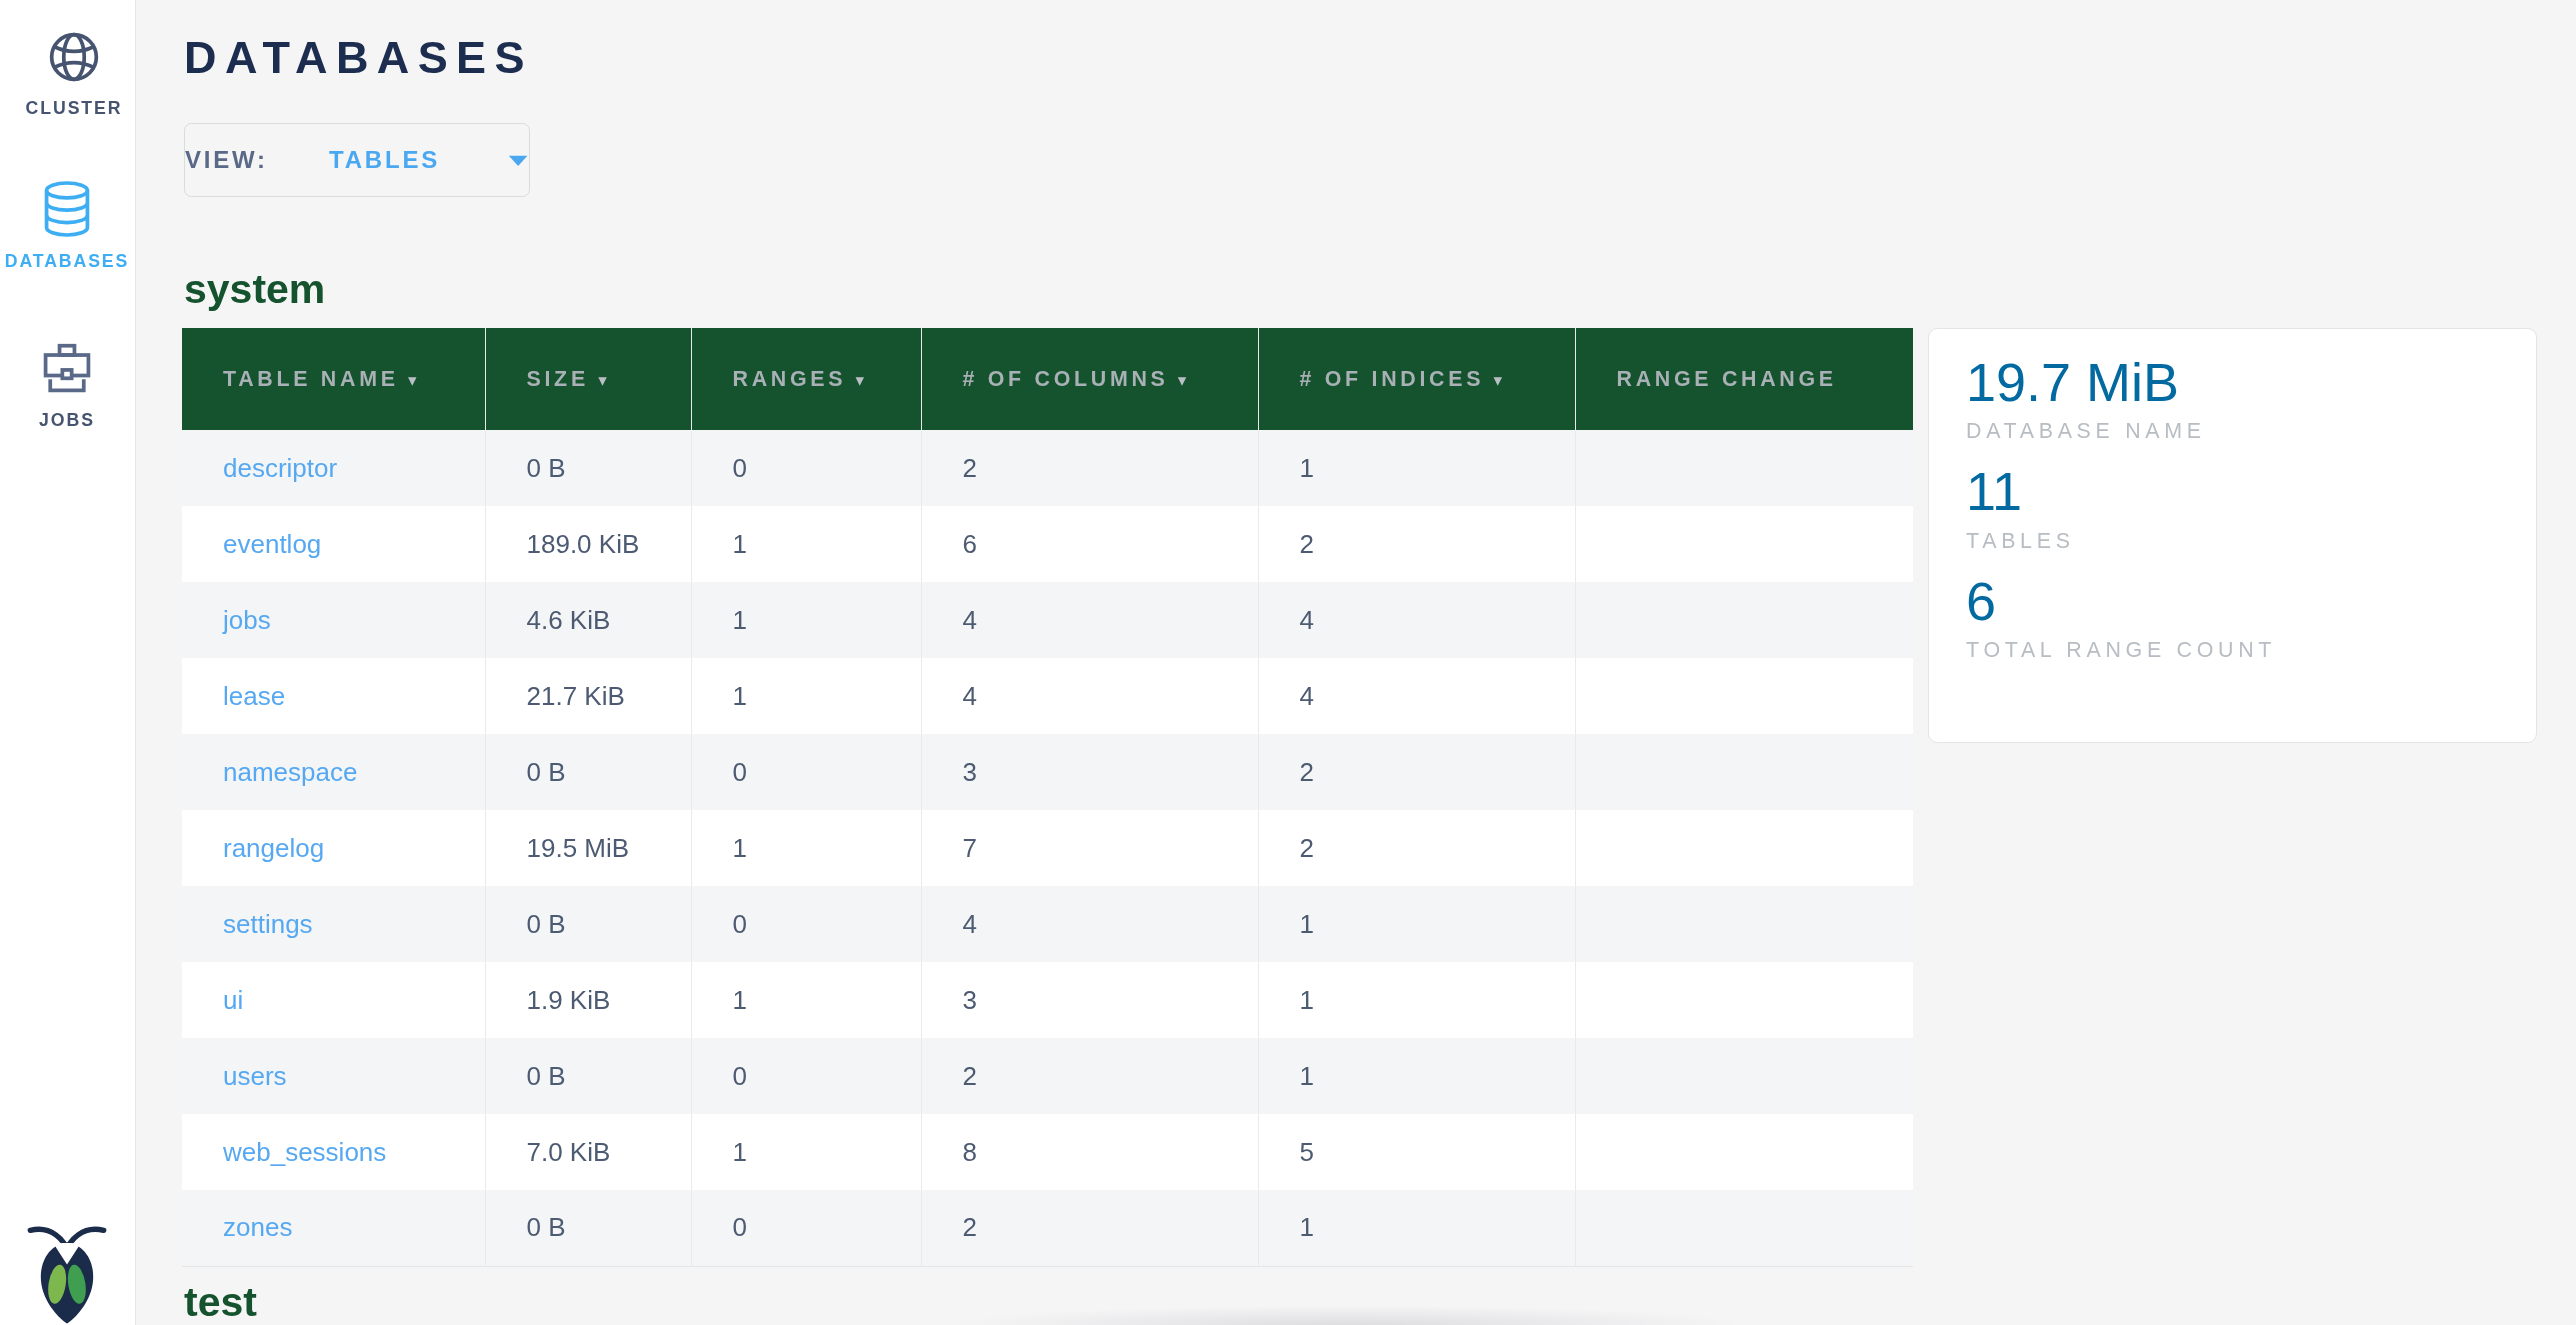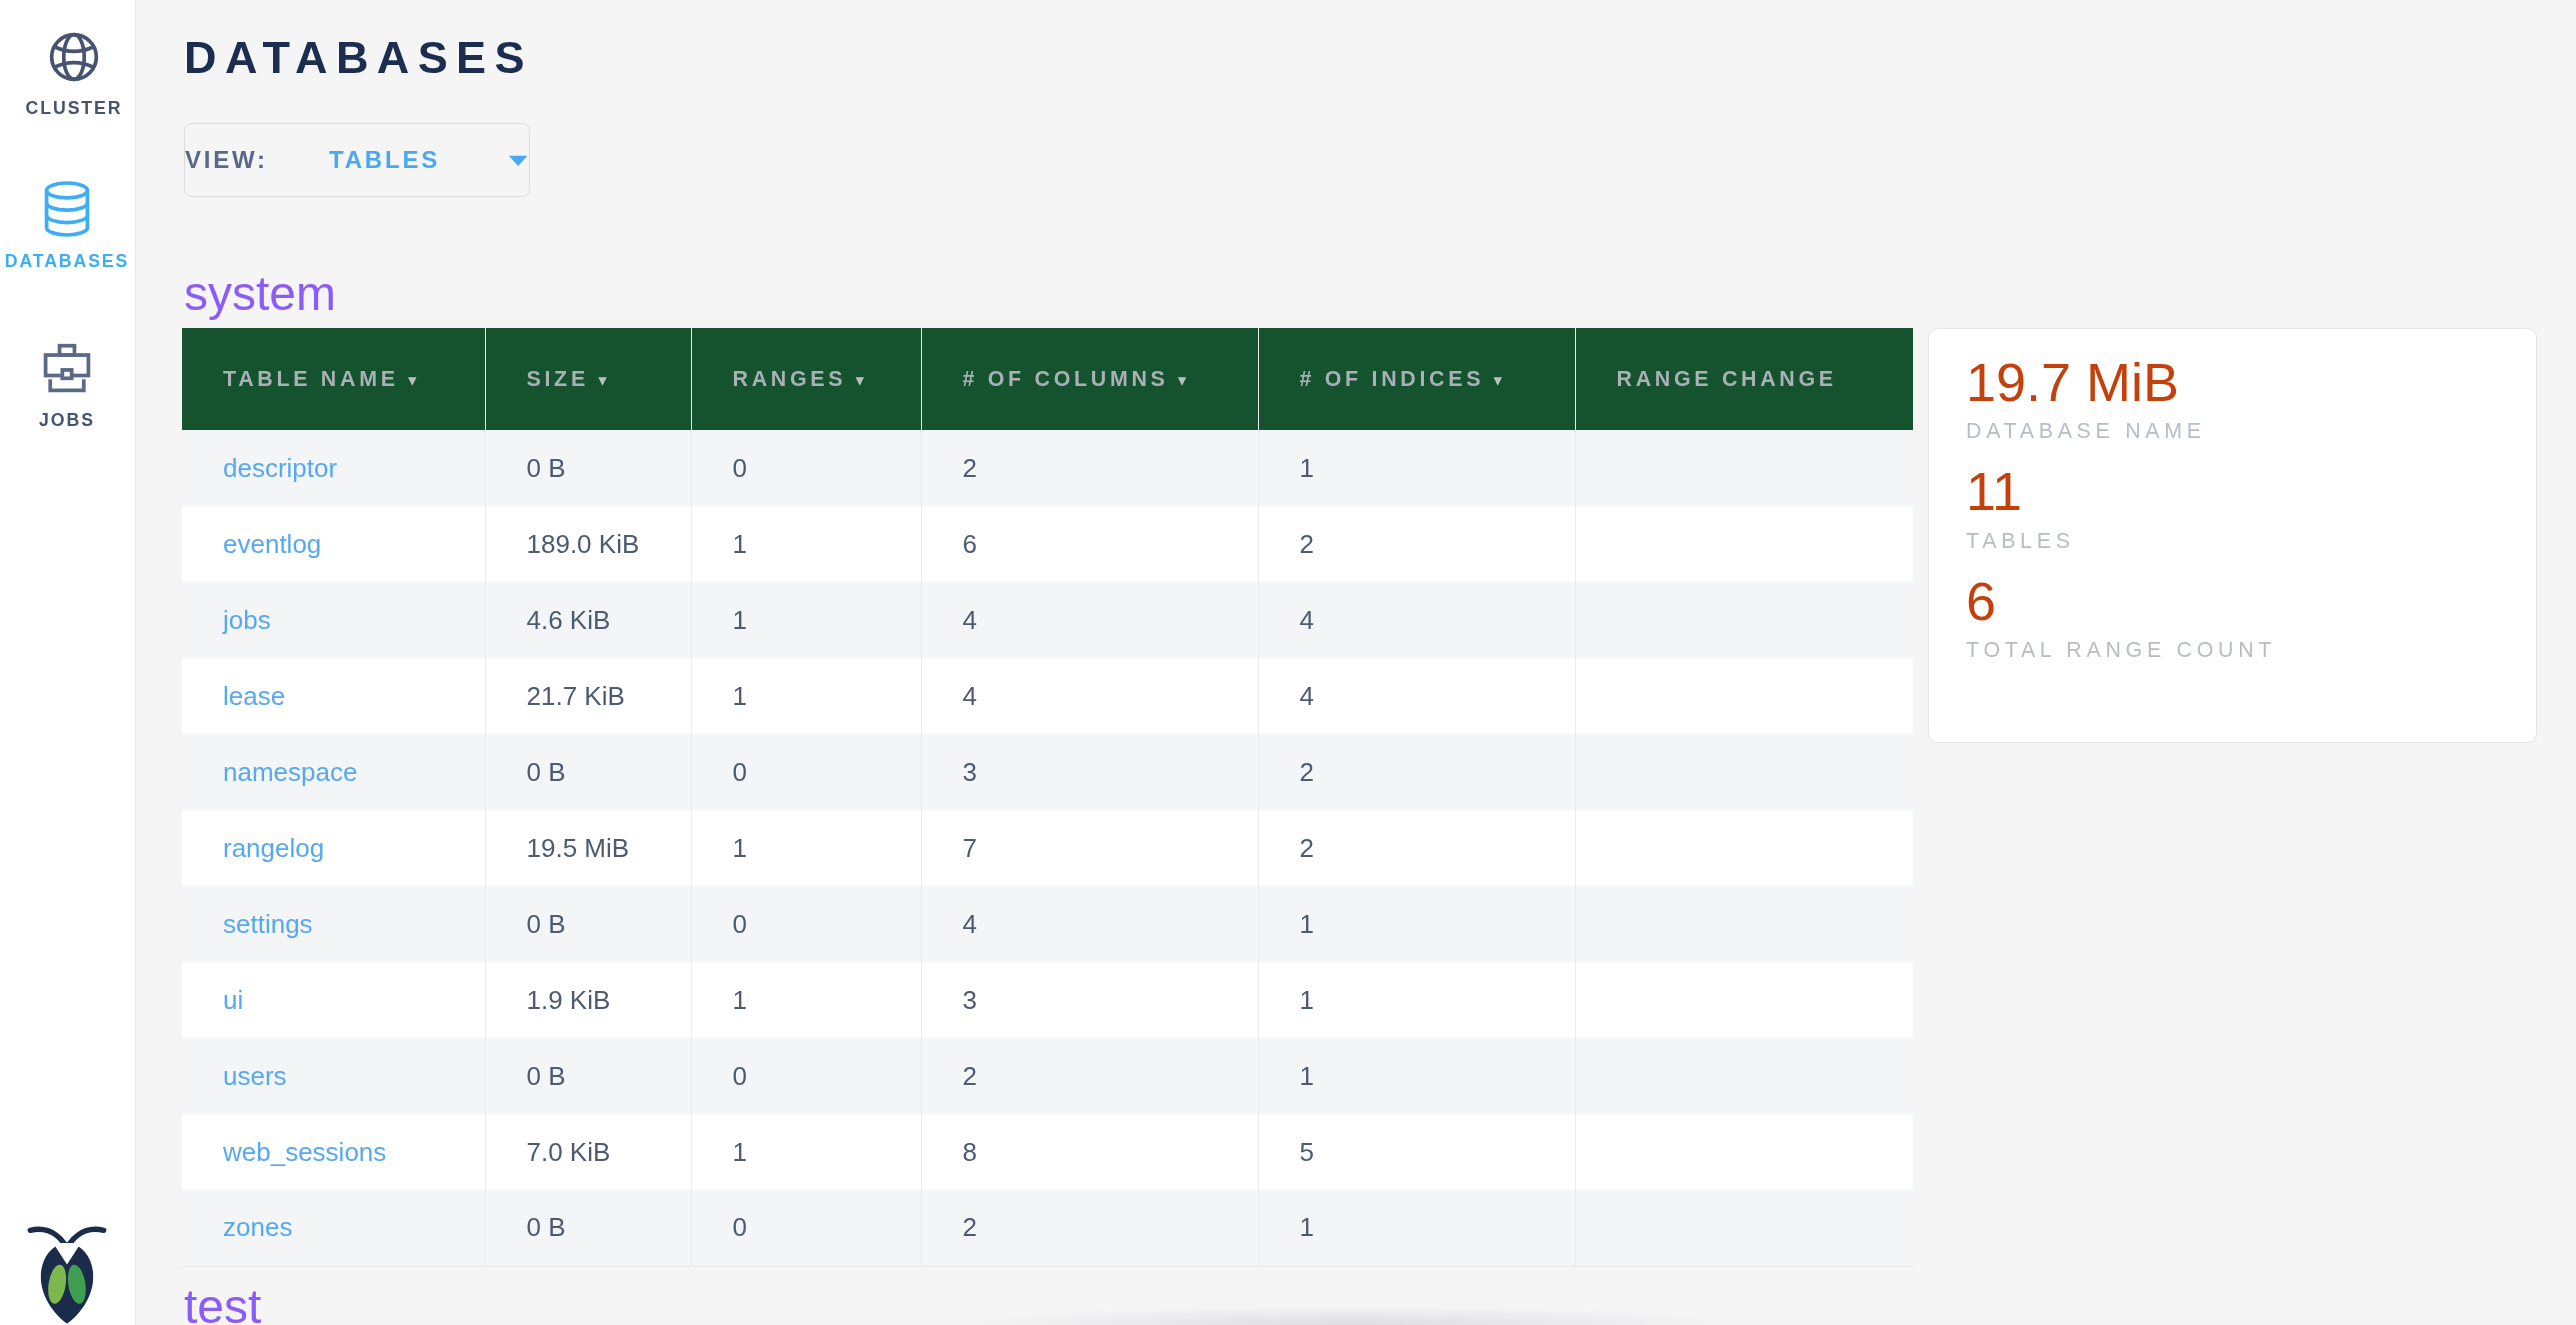--- a/index.html
+++ b/index.html
@@ -51,7 +51,7 @@
 
   .section-heading {
     position:absolute; left:184px;
-    font-size:48px; font-weight:400; color:#8b5cf6;
+    font-size:41px; font-weight:700; color:#14532d;
   }
   .heading-system { top:266px; }
   .heading-test   { top:1279px; }

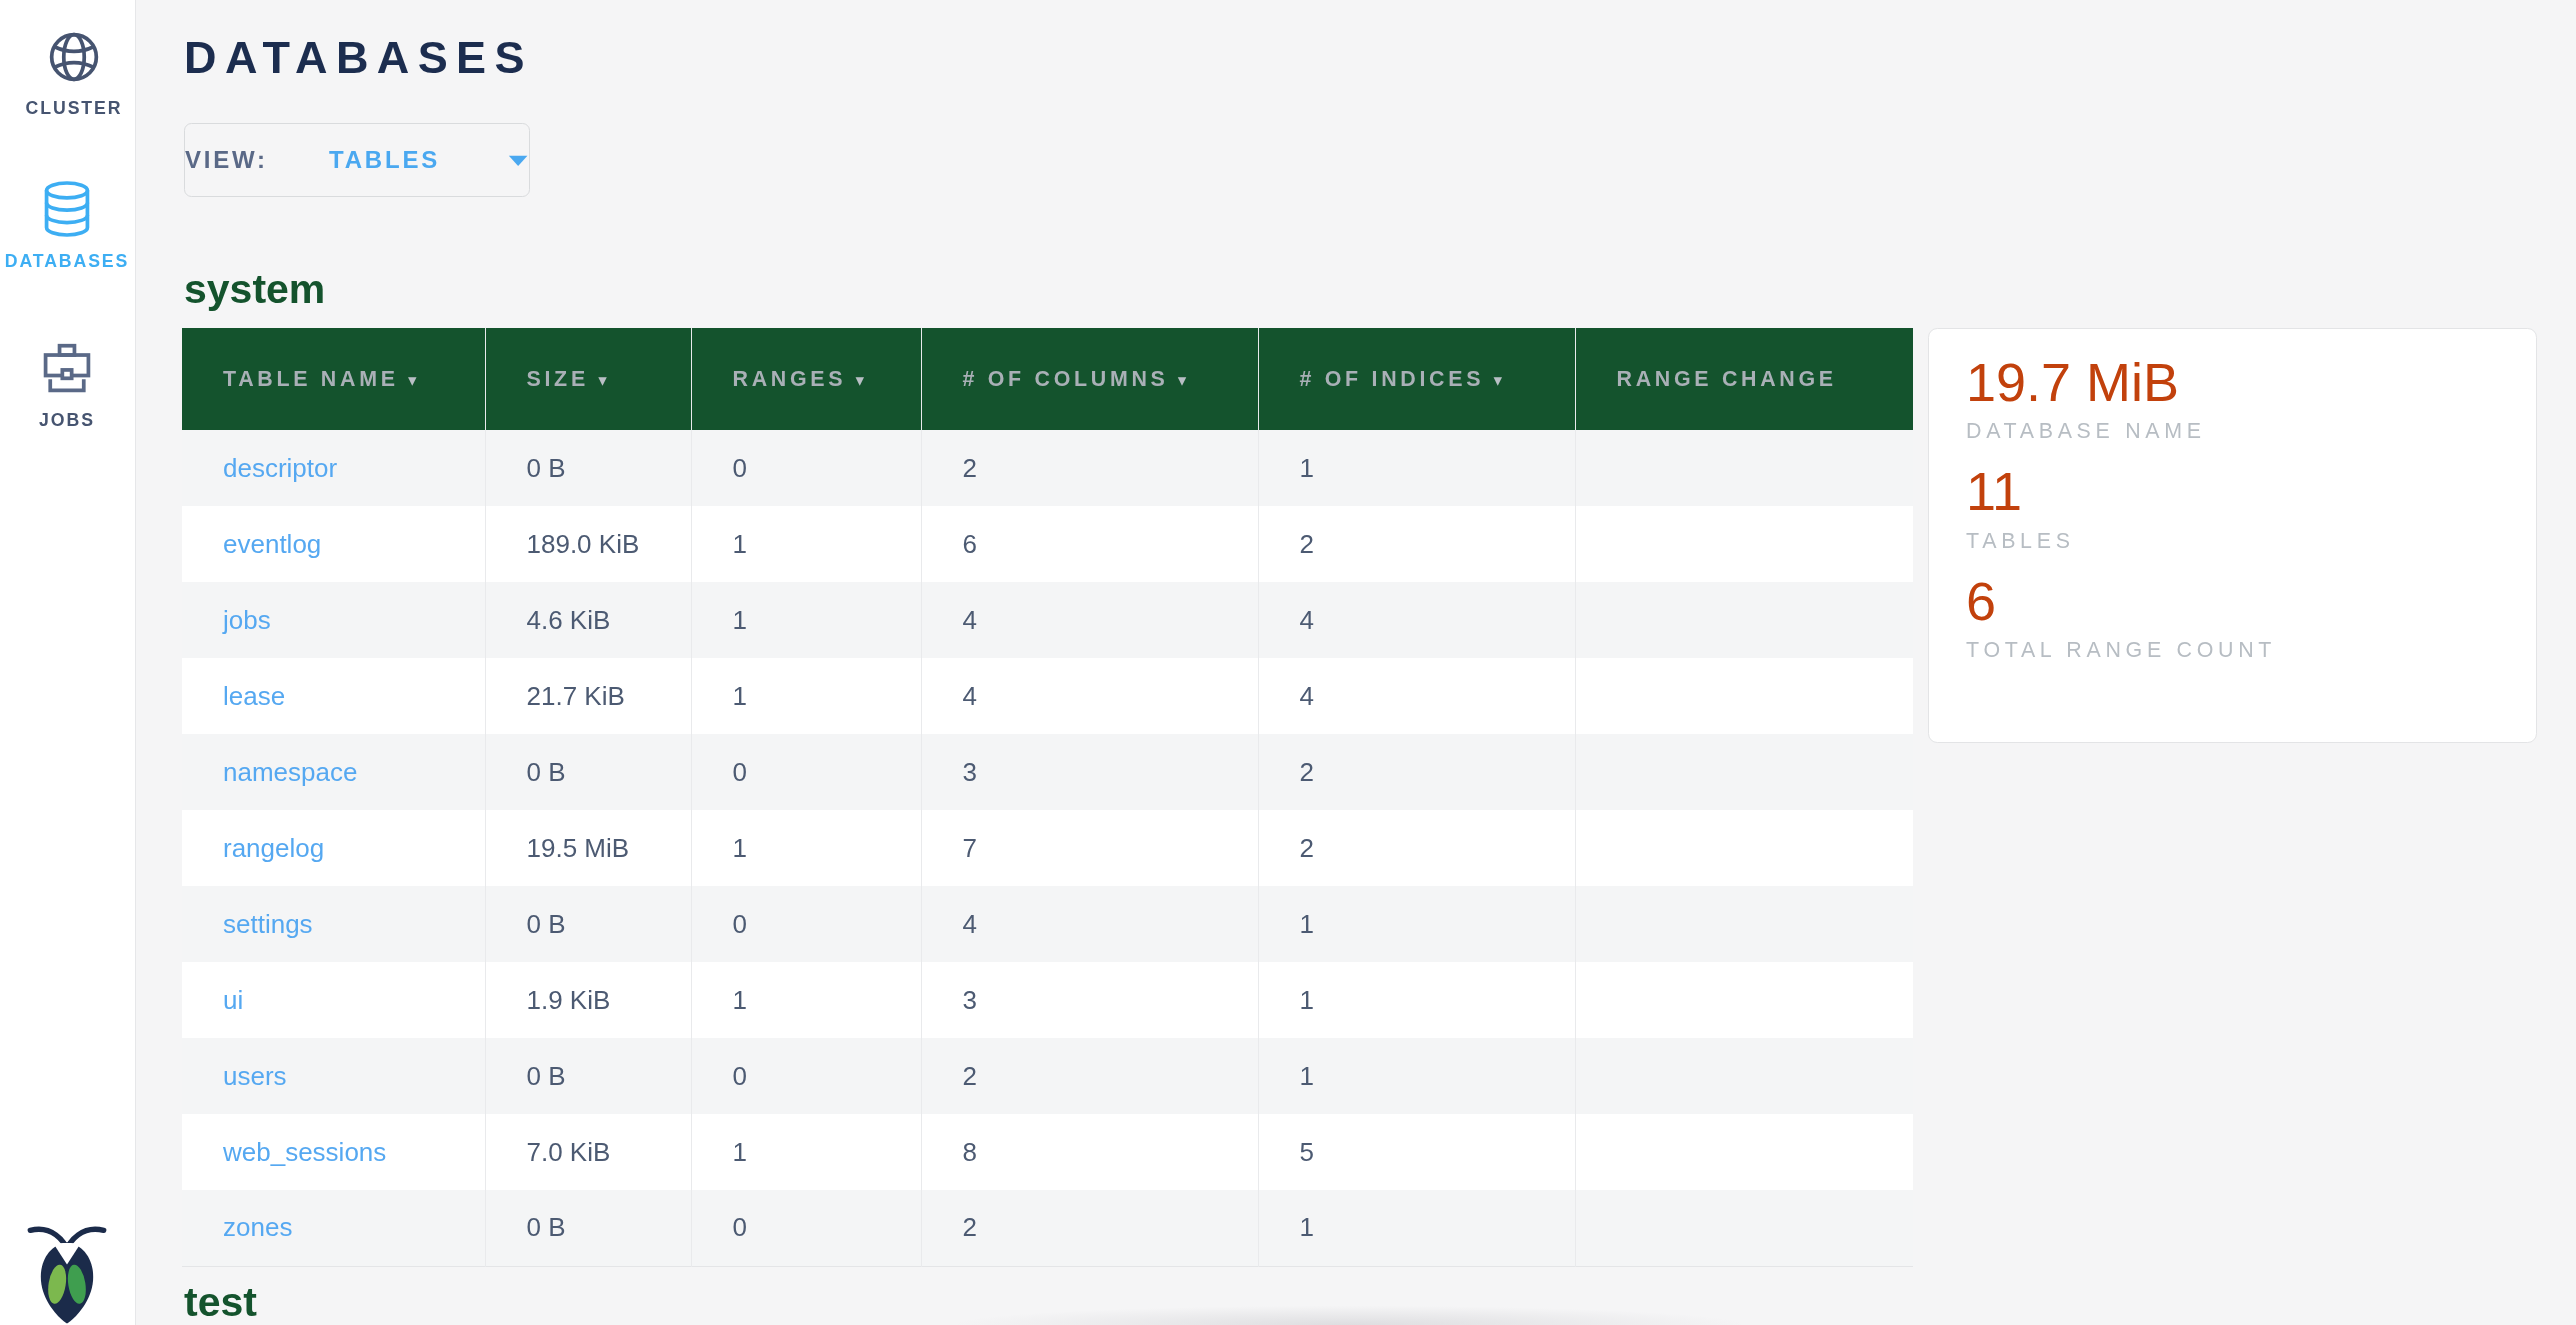--- a/index.html
+++ b/index.html
@@ -88,7 +88,7 @@
     padding:20.5px 37px;
   }
   .stat { margin-bottom:15px; }
-  .stat-value { font-size:54px; font-weight:400; color:#c2410c; line-height:1.22; }
+  .stat-value { font-size:54px; font-weight:400; color:#0369a1; line-height:1.22; }
   .stat-label {
     font-size:21.4px; letter-spacing:4.7px; color:#b7bdc3; margin-top:3.7px;
   }

